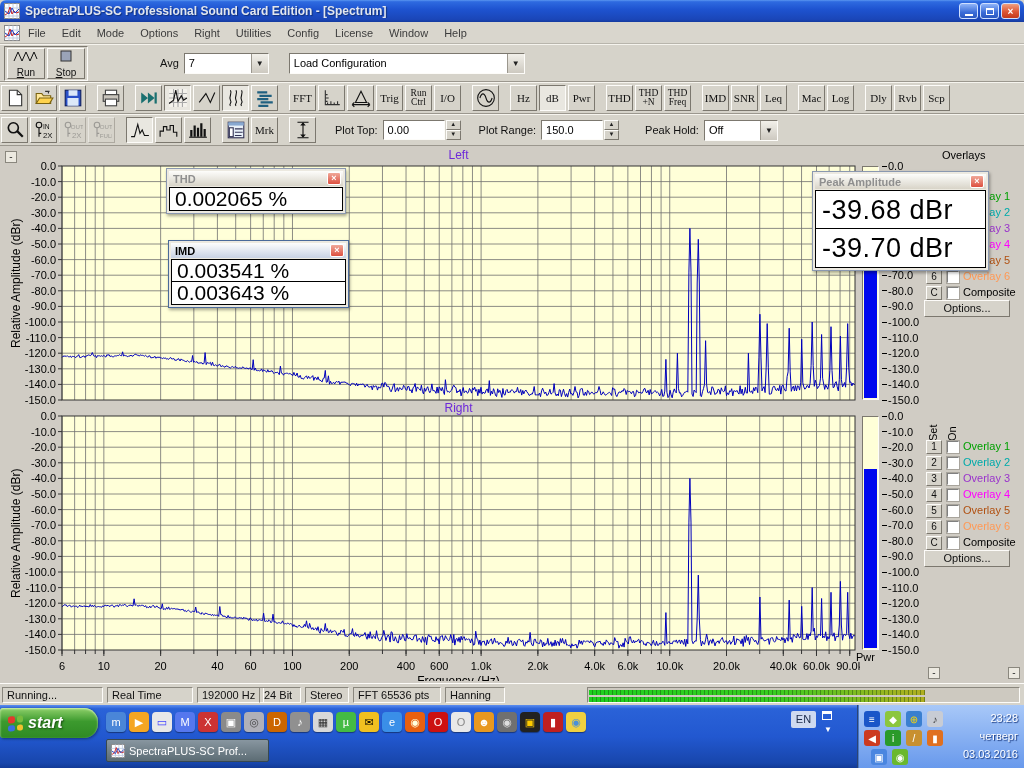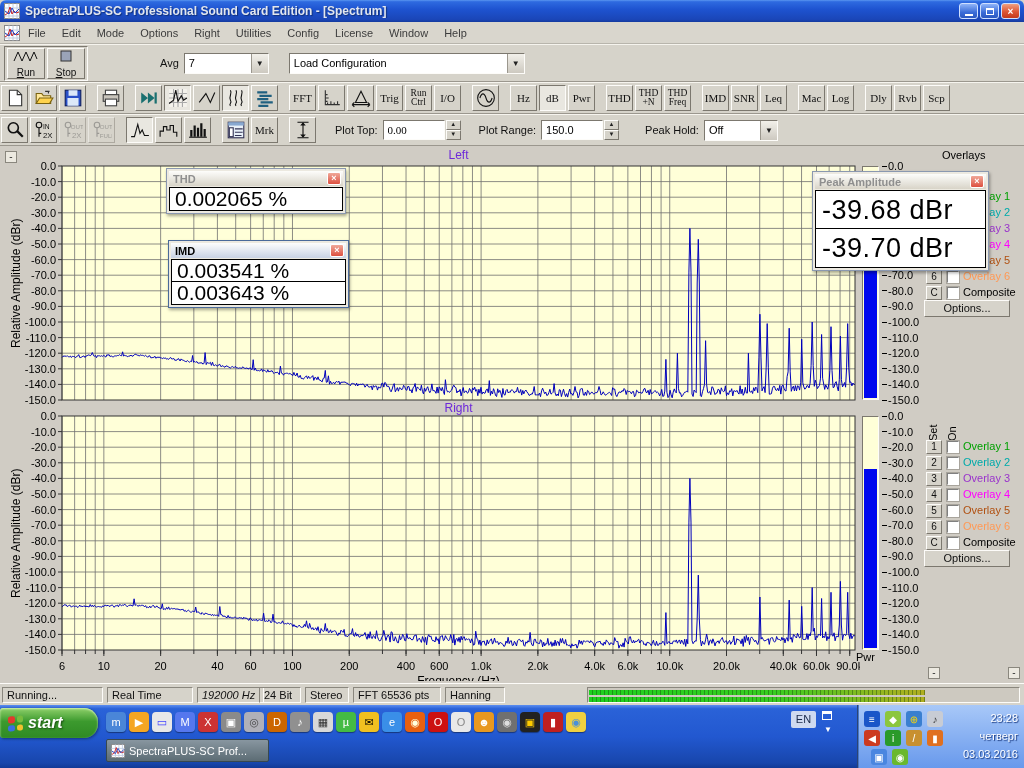--- a/index.html
+++ b/index.html
@@ -418,7 +418,7 @@
       </div>
     </span>
   <span class="tlabel" style="margin-left:18px">Plot Top:</span>
-  <input class="field" style="width: 62px; font-family: Liberation Serif, serif;" value="0.00">
+  <input class="field" style="width: 62px;" value="0.00">
   <span class="spin">
       <div>▲</div>
       <div>▼</div>

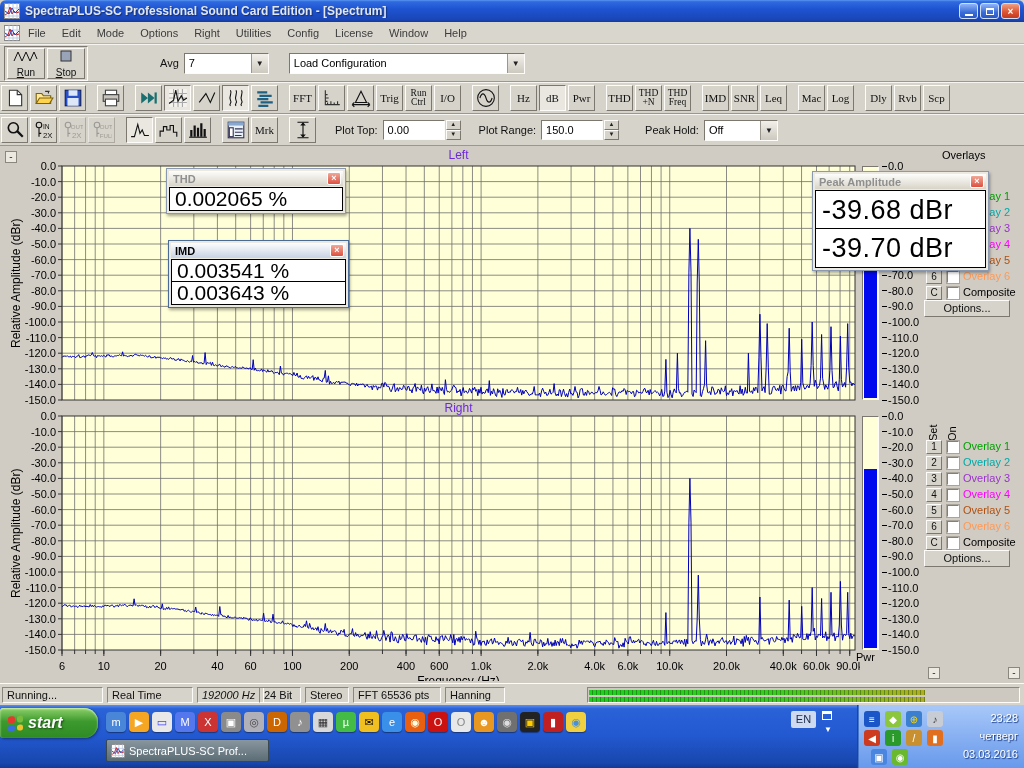--- a/index.html
+++ b/index.html
@@ -852,7 +852,7 @@
   </div>
 <div class="spanel" style="left: 2px; width: 101px;">Running...</div>
     <div class="spanel" style="left: 107px; width: 86px;">Real Time</div>
-    <div class="spanel" style="left: 197px; width: 67px; font-style: italic;">192000 Hz</div>
+    <div class="spanel" style="left: 197px; width: 67px;">192000 Hz</div>
     <div class="spanel" style="left: 259px; width: 42px;">24 Bit</div>
     <div class="spanel" style="left: 305px; width: 44px;">Stereo</div>
     <div class="spanel" style="left: 353px; width: 88px;">FFT 65536 pts</div>

